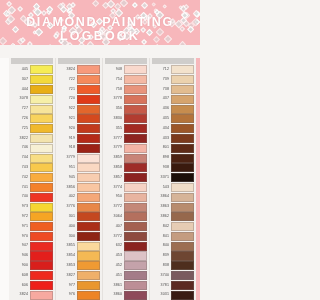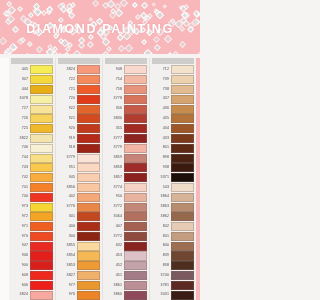--- a/index.html
+++ b/index.html
@@ -12,7 +12,7 @@
 
   
   #cover{
-    position:absolute;left:0;top:0;width:200px;height:54px;
+    position:absolute;left:0;top:0;width:200px;height:45px;
     background:#f7b7bb;overflow:hidden;
   }
   #gems{position:absolute;inset:0;}

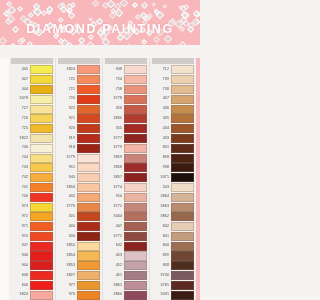--- a/index.html
+++ b/index.html
@@ -239,6 +239,7 @@
       </div>
     <div id="titleWrap">
       <div class="ttl l1">DIAMOND PAINTING</div>
+      <div class="ttl l2">LOGBOOK</div>
     </div>
   </div>
 

